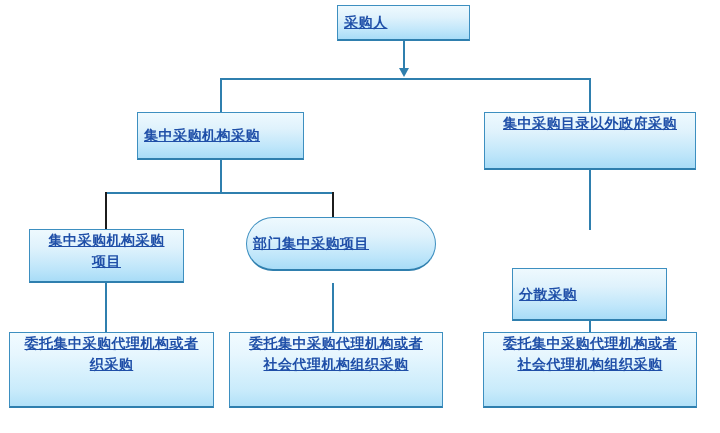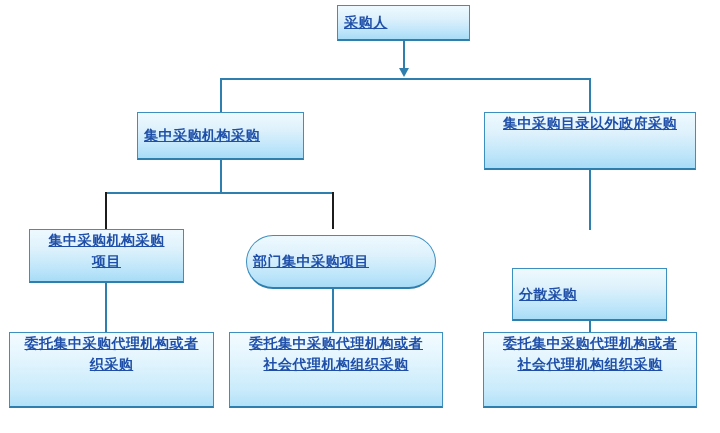--- a/index.html
+++ b/index.html
@@ -99,7 +99,7 @@
     <span>项目</span>
   </div>
 
-  <div class="node" style="left:246px; top:235px; width:190px; height:54px;border-radius:27px;">
+  <div class="node" style="left:246px; top:217px; width:190px; height:54px;border-radius:27px;">
     <span>部门集中采购项目</span>
   </div>
 

